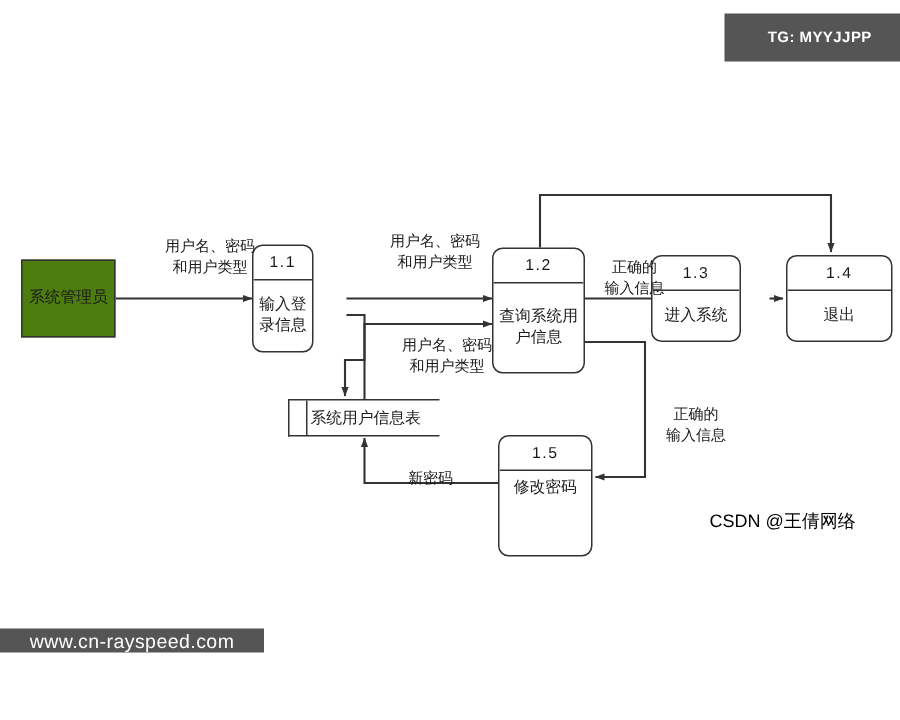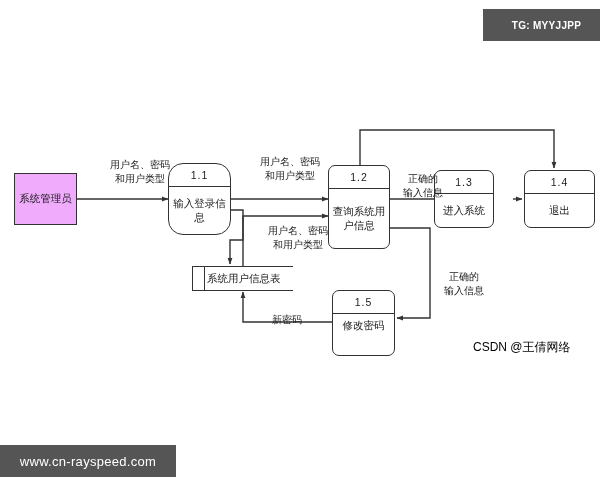--- a/index.html
+++ b/index.html
@@ -189,7 +189,7 @@
     <span>系统管理员</span>
   </div>
 
-  <div class="process" id="process-11" style="left:168px; top:163px; width:63px; height:72px;border-radius:15px;">
+  <div class="process" id="process-11" style="left:168px; top:163px; width:41px; height:72px;">
     <div class="pid">1.1</div>
     <div class="pname">输入登录信息</div>
   </div>

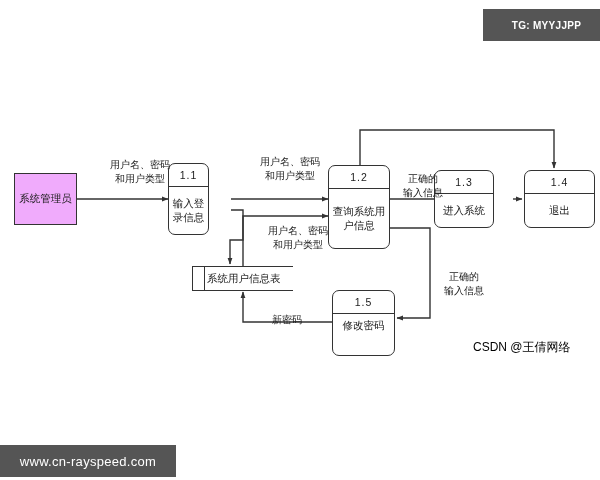--- a/index.html
+++ b/index.html
@@ -69,7 +69,7 @@
   .entity {
     position: absolute;
     border: 1.4px solid #333333;
-    background: #f0abfc;
+    background: #4d7c0f;
     display: flex;
     align-items: center;
     justify-content: center;

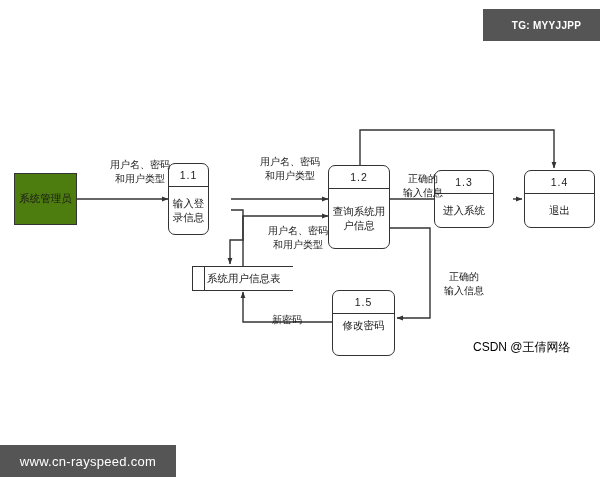--- a/index.html
+++ b/index.html
@@ -209,7 +209,7 @@
     <div class="pname">退出</div>
   </div>
 
-  <div class="process top-align" id="process-15" style="left:332px; top:290px; width:63px; height:66px;">
+  <div class="process top-align" id="process-15" style="left:332px; top:290px; width:63px; height:81px;">
     <div class="pid">1.5</div>
     <div class="pname">修改密码</div>
   </div>

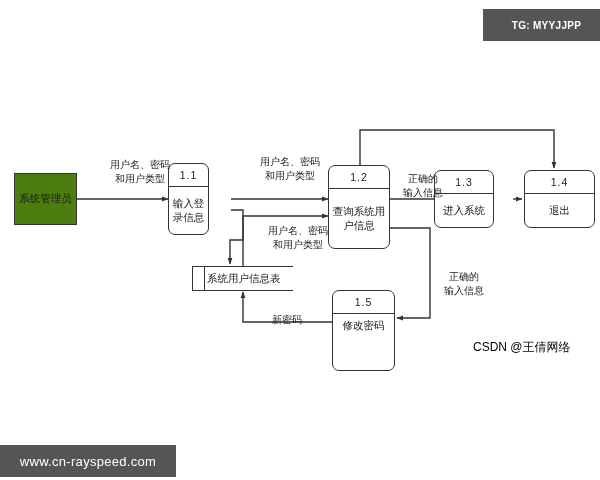--- a/index.html
+++ b/index.html
@@ -48,9 +48,9 @@
   }
   #site-banner {
     left: 0px;
-    top: 445px;
+    top: 419px;
     width: 176px;
-    height: 32px;
+    height: 16px;
     font-size: 13px;
     font-weight: normal;
   }

